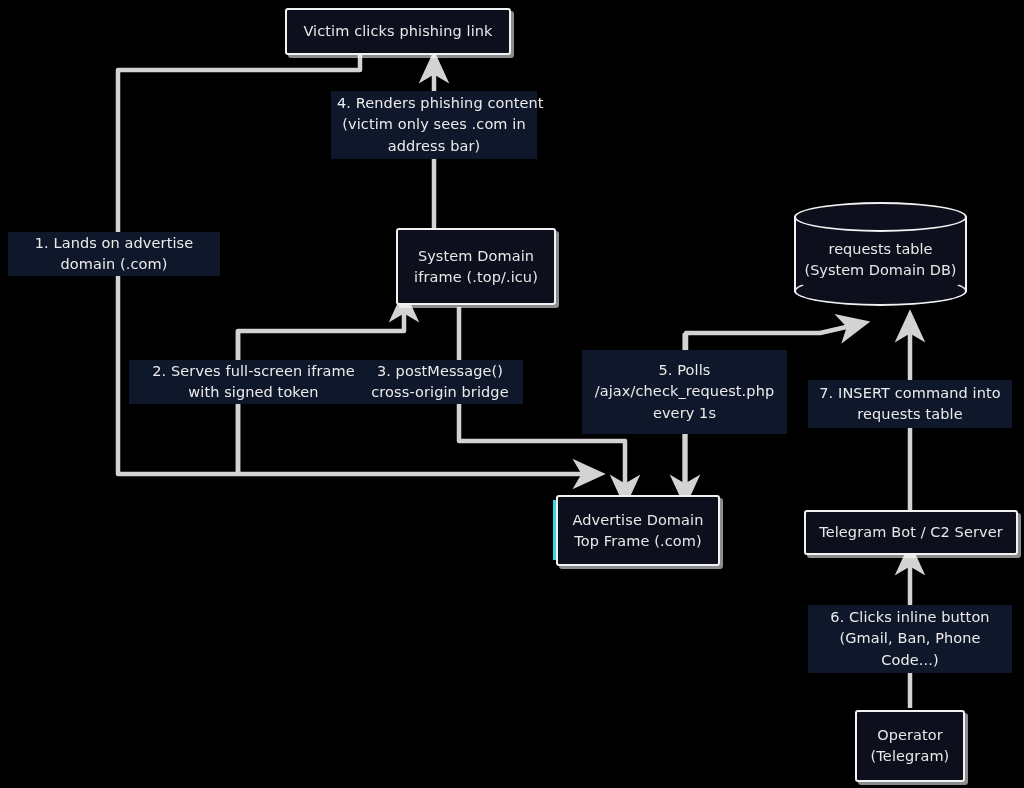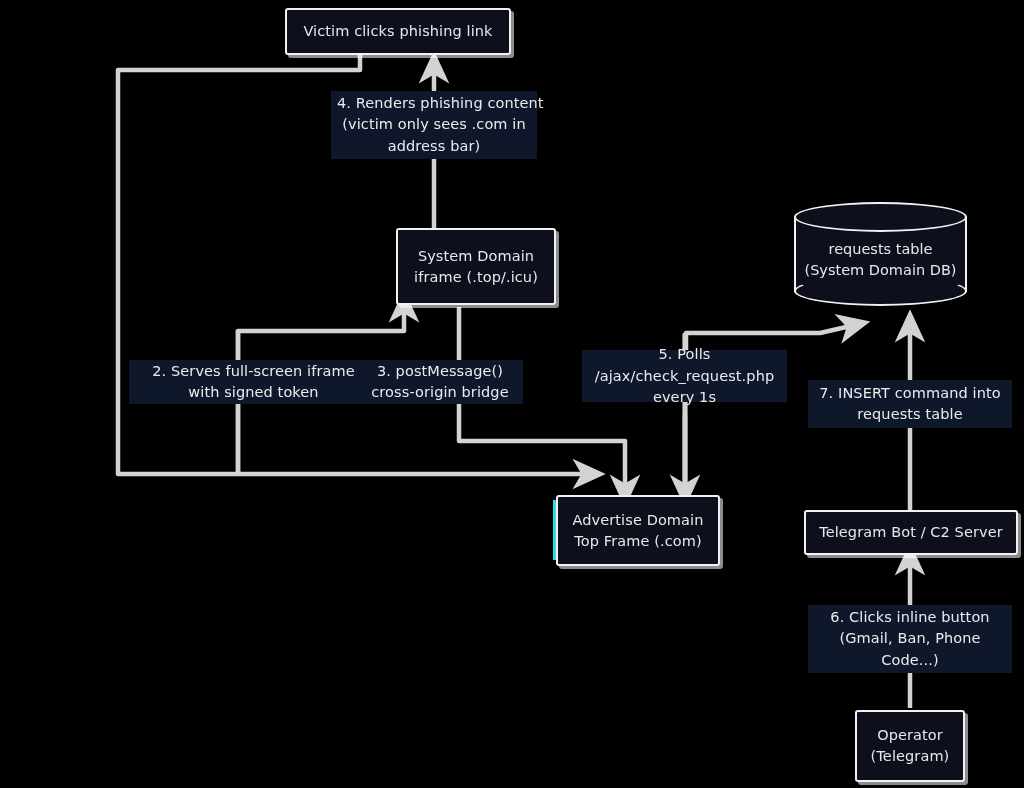--- a/index.html
+++ b/index.html
@@ -202,6 +202,12 @@
     </div>
   </div>
 
+  <div class="elabel" style="left:8px; top:232px; width:212px; height:44px;">
+    <div class="lines">
+      <span class="l">1. Lands on advertise</span>
+      <span class="l">domain (.com)</span>
+    </div>
+  </div>
 
   <div class="elabel" style="left:129px; top:360px; width:249px; height:44px;justify-content:flex-end;">
     <div class="lines">

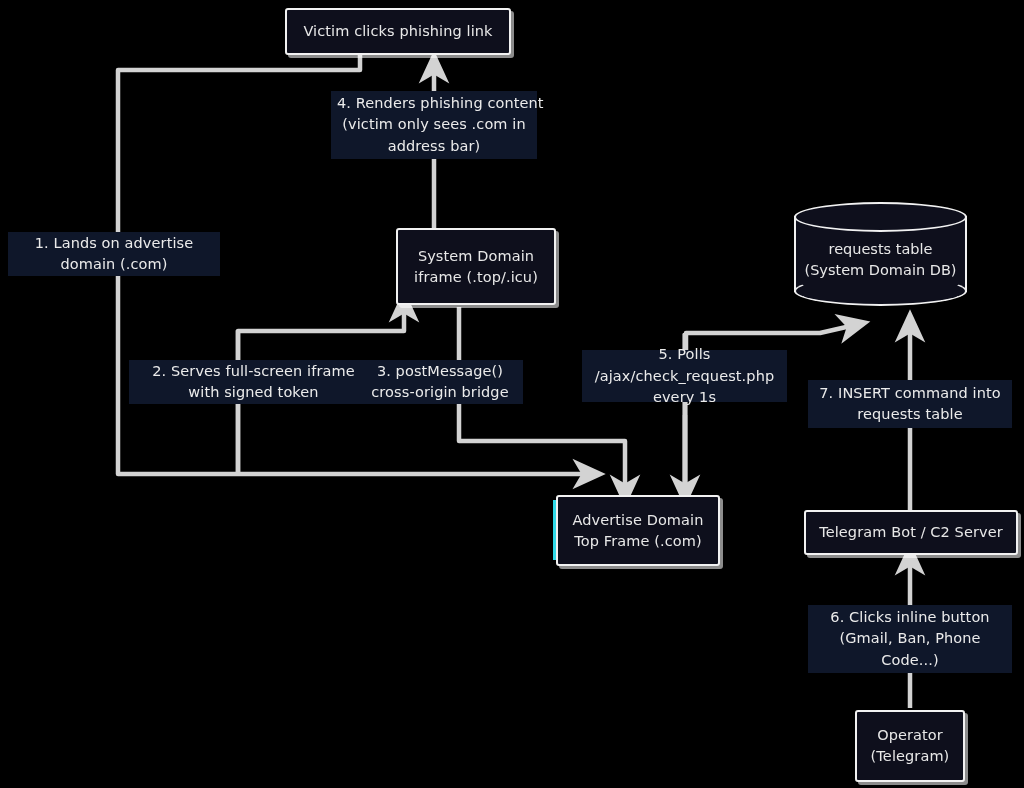--- a/index.html
+++ b/index.html
@@ -231,7 +231,7 @@
     </div>
   </div>
 
-  <div class="elabel" style="left:582px; top:350px; width:205px; height:52px;">
+  <div class="elabel" style="left:582px; top:350px; width:205px; height:84px;">
     <div class="lines">
       <span class="l">5. Polls</span>
       <span class="l">/ajax/check_request.php</span>

